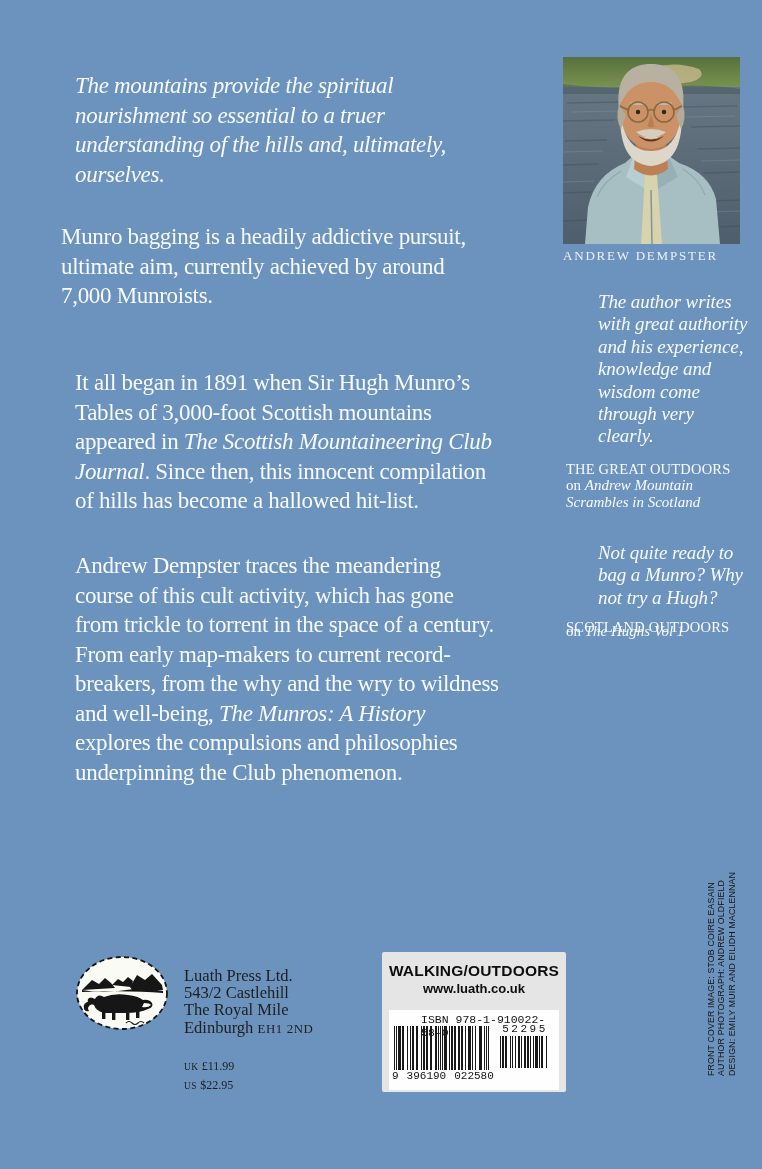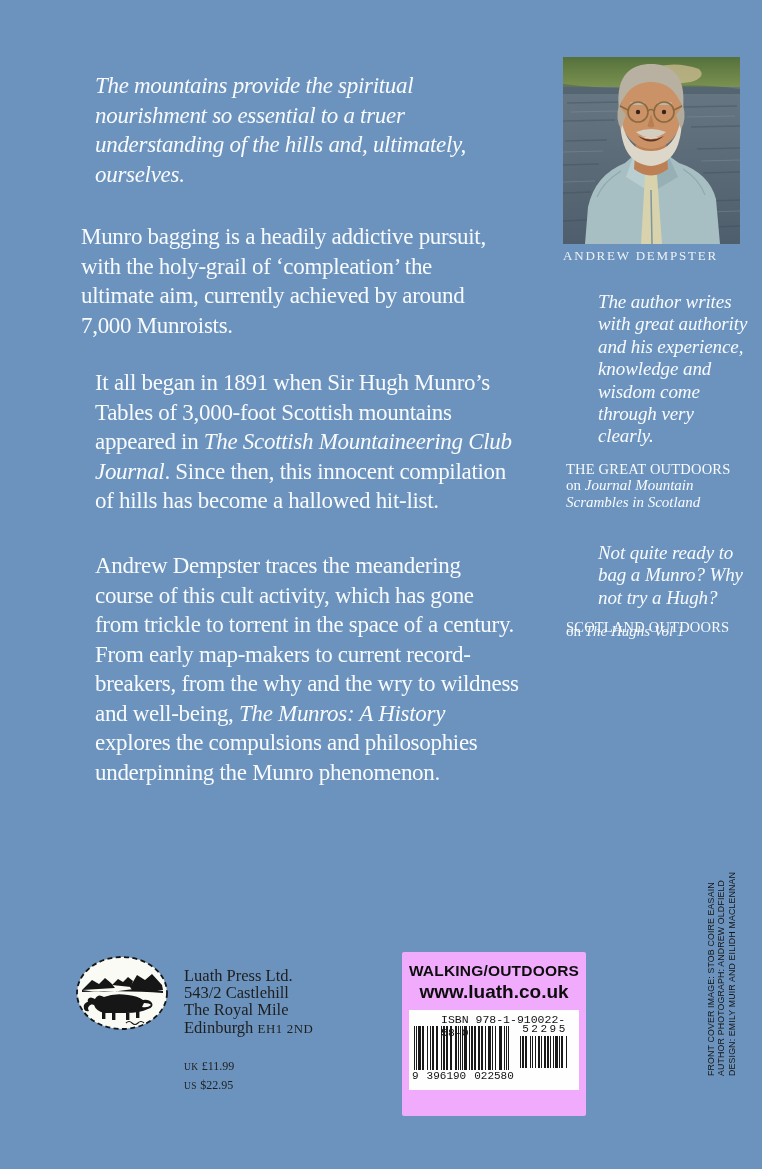--- a/index.html
+++ b/index.html
@@ -14,7 +14,7 @@
   .it{font-style:italic;text-align:center;}
   .sc{font-size:78%;letter-spacing:.6px;}
   
-  .body-text{font-size:23px;line-height:29.5px;letter-spacing:-.3px;margin-left:20px;}
+  .body-text{font-size:23px;line-height:29.5px;letter-spacing:-.3px;}
   .pull-quote{font-style:italic;}
   
   .photo-caption{font-size:13px;letter-spacing:1.8px;color:#EDF2F8;}

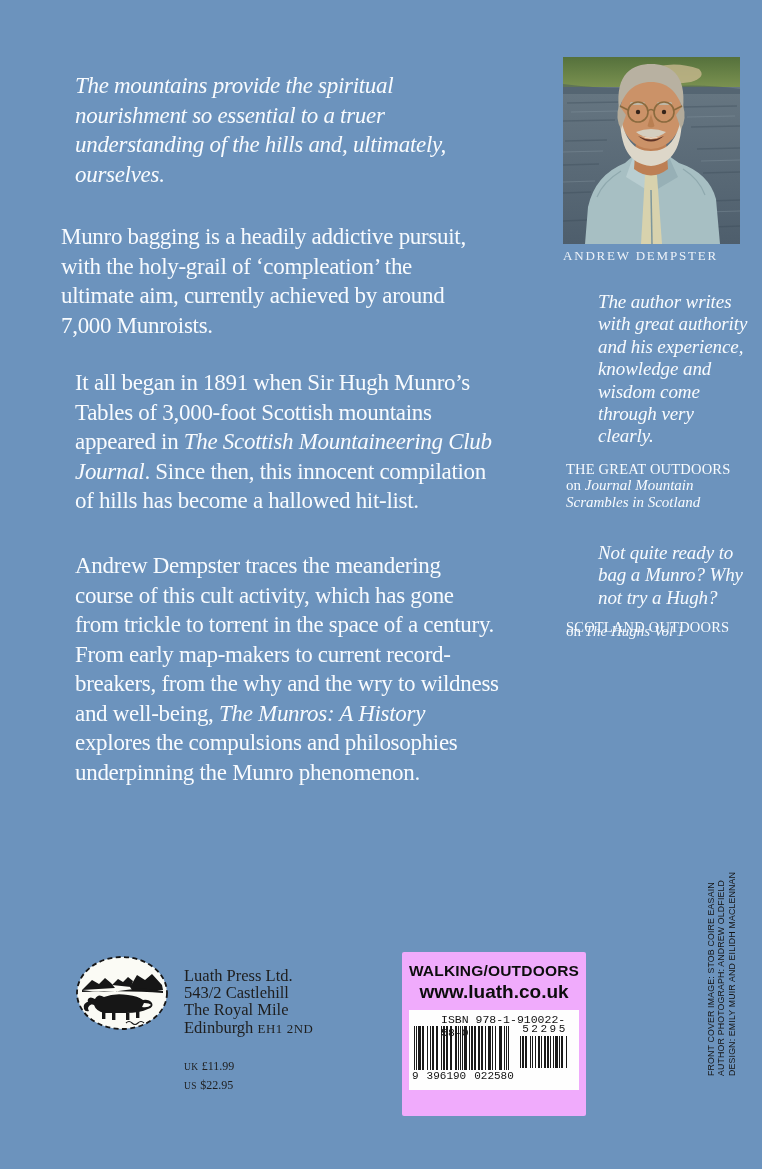--- a/index.html
+++ b/index.html
@@ -59,7 +59,6 @@
 
   <section class="block body-text" style="left:61px;top:222px;width:490px">
       <div class="ln"><span>Munro bagging is a headily addictive pursuit,</span></div>
-      <div class="ln"><span>with the holy-grail of ‘compleation’ the</span></div>
       <div class="ln"><span>ultimate aim, currently achieved by around</span></div>
       <div class="ln"><span>7,000 Munroists.</span></div>
     </section>

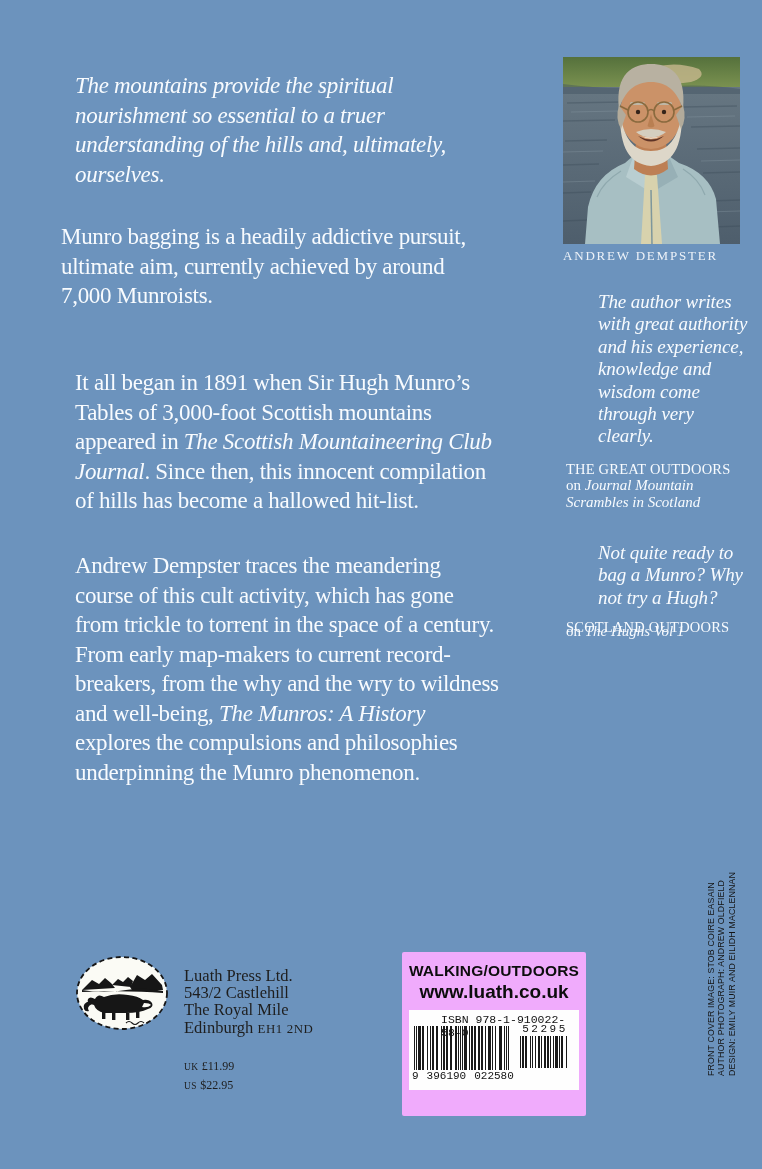--- a/index.html
+++ b/index.html
@@ -168,7 +168,7 @@
     </section>
   <div class="block review-source" style="left:566px;top:461px;width:190px">THE GREAT OUTDOORS</div>
   <section class="block review-work" style="left:566px;top:477px;width:190px">
-      <div class="ln"><span>on </span><span class="it">Journal Mountain</span></div>
+      <div class="ln"><span>on </span><span class="it">Andrew Mountain</span></div>
       <div class="ln"><span class="it">Scrambles in Scotland</span></div>
     </section>
 

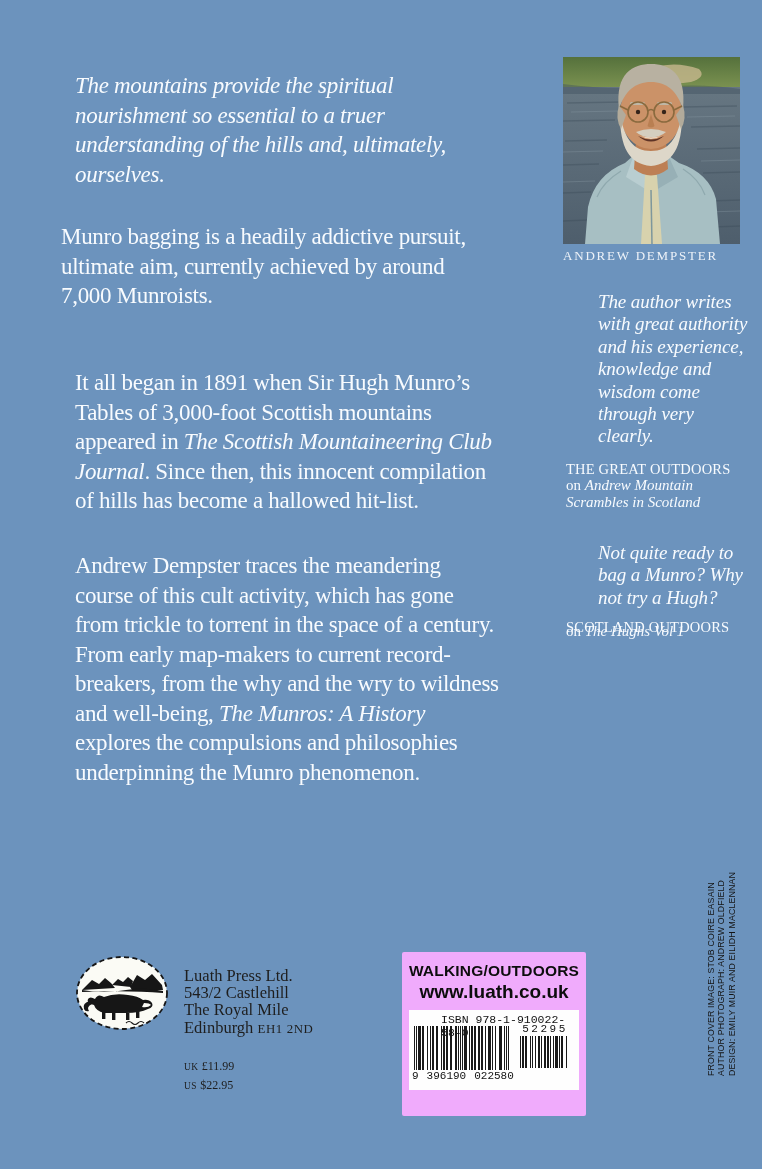--- a/index.html
+++ b/index.html
@@ -77,7 +77,7 @@
       <div class="ln"><span>breakers, from the why and the wry to wildness</span></div>
       <div class="ln"><span>and well-being, </span><span class="it">The Munros: A History</span></div>
       <div class="ln"><span>explores the compulsions and philosophies</span></div>
-      <div class="ln"><span>underpinning the Munro phenomenon.</span></div>
+      <div class="ln"><span>underpinning the Club phenomenon.</span></div>
     </section>
 
   <figure class="block" style="left:563px;top:57px;width:177px;height:187px;margin:0">

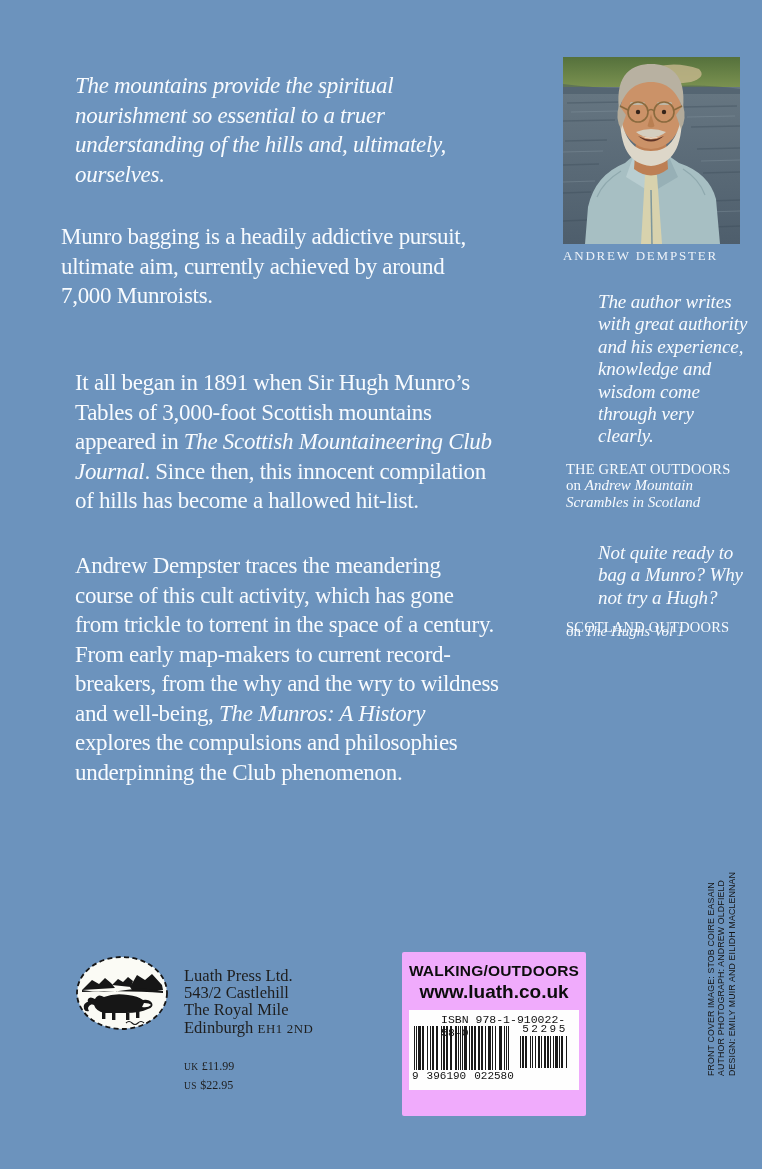--- a/index.html
+++ b/index.html
@@ -26,8 +26,8 @@
   .address{font-size:16.5px;line-height:17.2px;}
   .prices{font-size:12px;line-height:17.5px;}
   .barcode-panel{
-    position:absolute;left:402px;top:952px;width:184px;height:164px;
-    background:#f0abfc;border-radius:2px;
+    position:absolute;left:382px;top:952px;width:184px;height:140px;
+    background:#e5e5e5;border-radius:2px;
     font-family:"Liberation Sans",sans-serif;color:#0D0D0D;
   }
   .bc-category{position:absolute;top:10px;left:0;width:100%;text-align:center;font-weight:bold;font-size:15.5px;letter-spacing:.2px;}

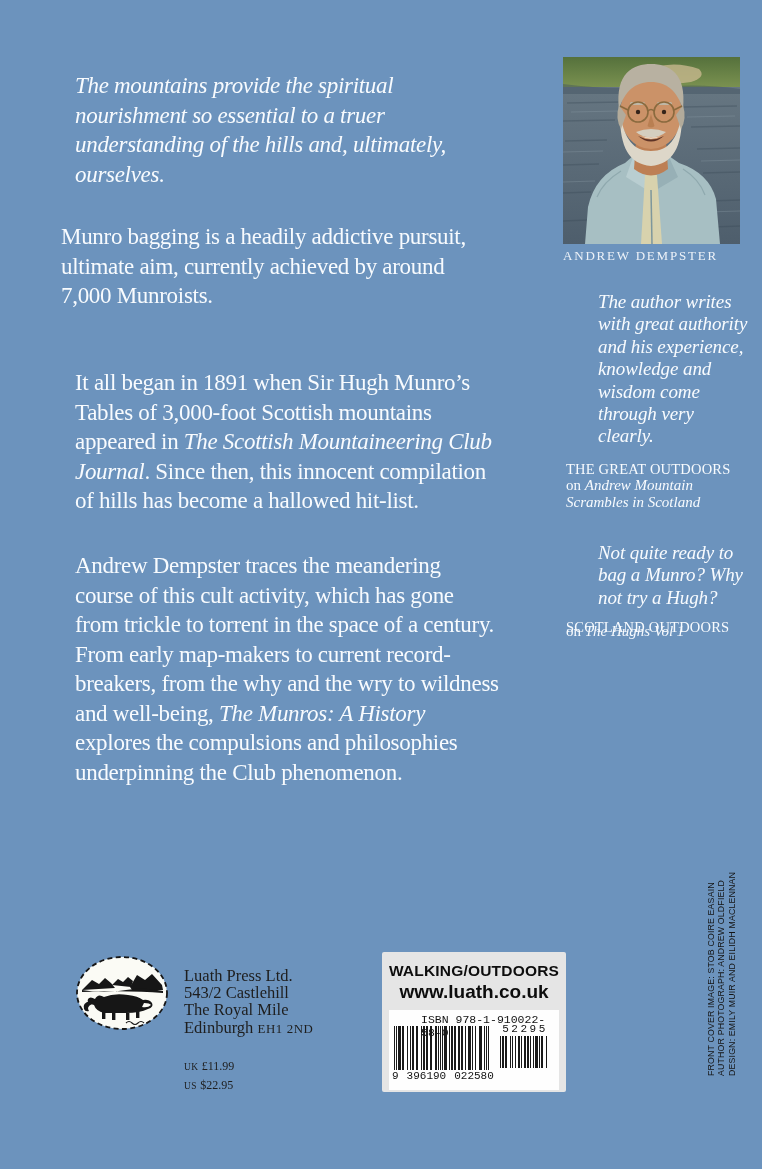--- a/index.html
+++ b/index.html
@@ -31,7 +31,7 @@
     font-family:"Liberation Sans",sans-serif;color:#0D0D0D;
   }
   .bc-category{position:absolute;top:10px;left:0;width:100%;text-align:center;font-weight:bold;font-size:15.5px;letter-spacing:.2px;}
-  .bc-site{position:absolute;top:29px;left:0;width:100%;text-align:center;font-weight:bold;font-size:19px;}
+  .bc-site{position:absolute;top:29px;left:0;width:100%;text-align:center;font-weight:bold;font-size:13px;}
   .bc-white{position:absolute;left:7px;top:58px;width:170px;height:80px;background:#FEFEFE;}
   .bc-isbn{position:absolute;left:5px;top:3px;font-family:"Liberation Mono",monospace;font-size:11.5px;color:#111;margin-left:27px;}
   .bc-bars{position:absolute;left:5px;top:16px;}

